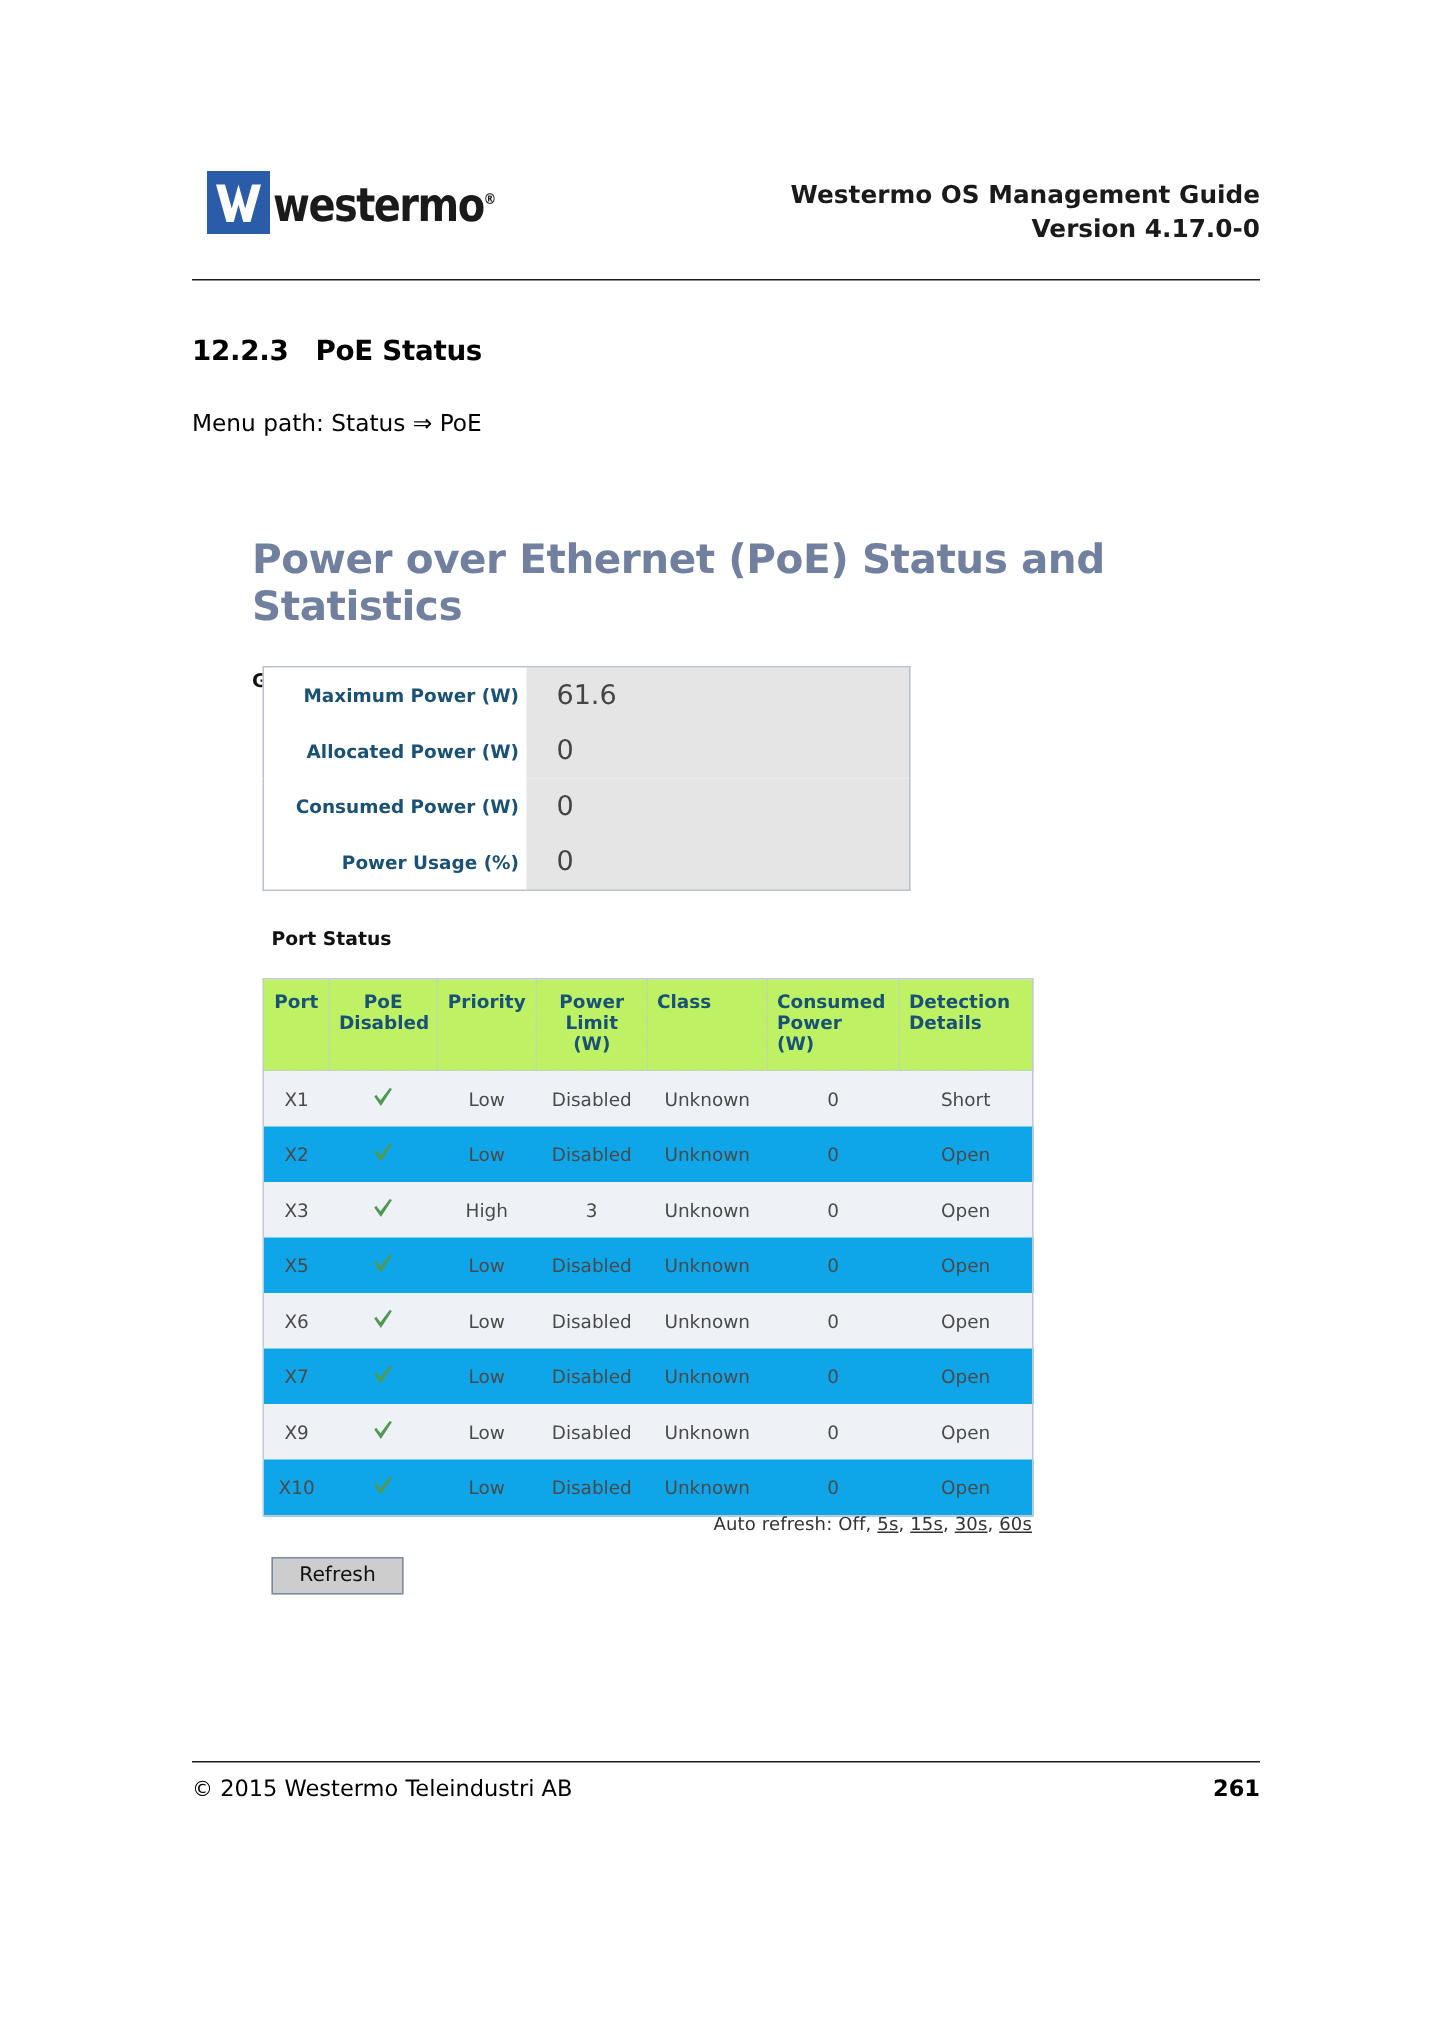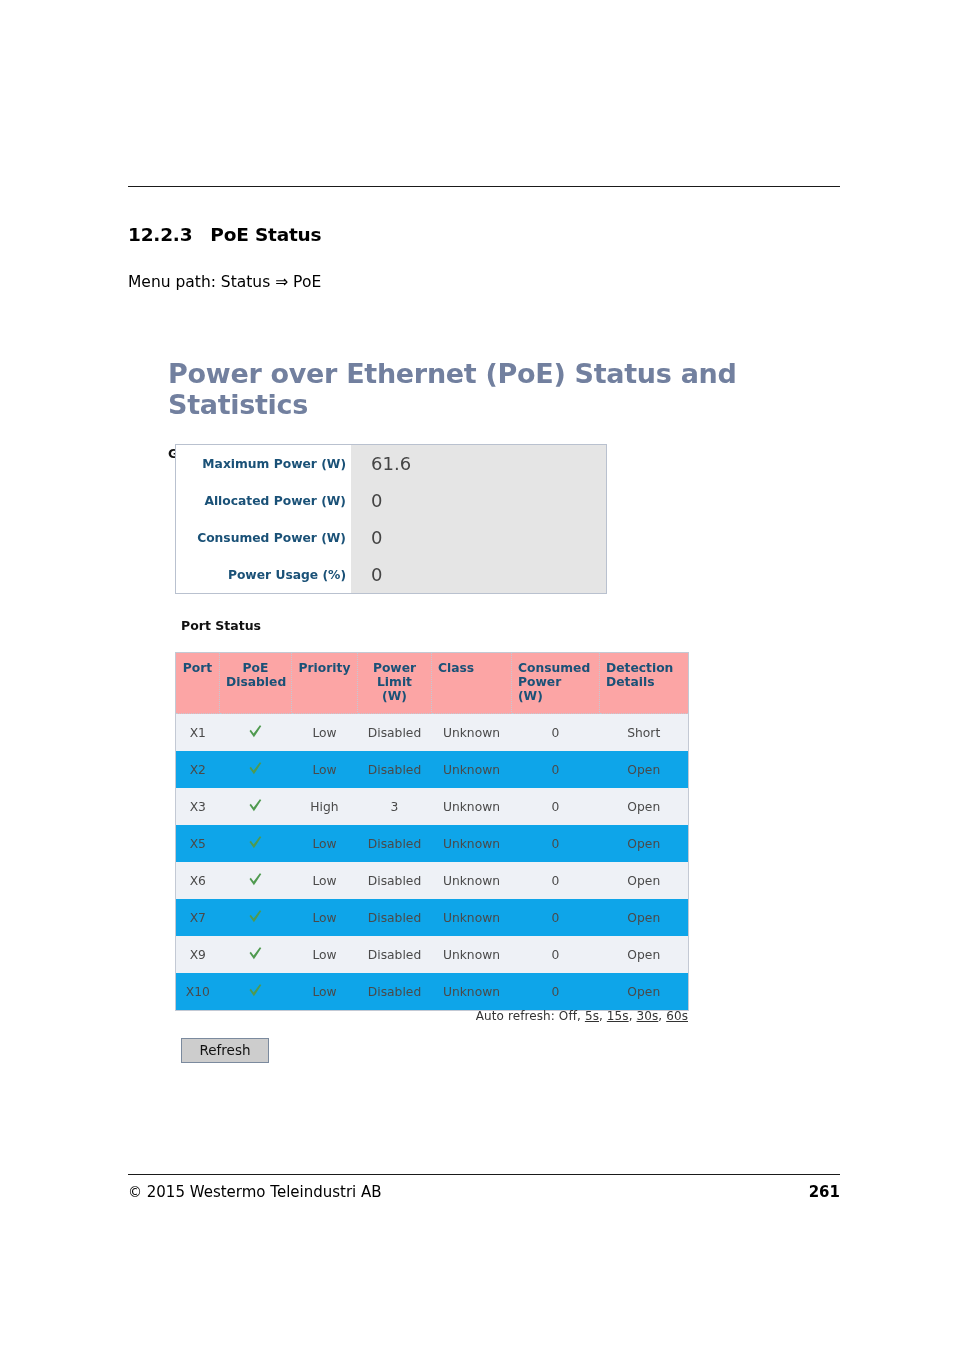--- a/index.html
+++ b/index.html
@@ -295,6 +295,22 @@
 
 <div class="page">
 
+  <div class="page-header">
+    <div class="logo-wrap">
+      <span class="logo-mark">
+        <svg width="42" height="42" viewBox="0 0 42 42" aria-hidden="true">
+          <rect x="0" y="0" width="42" height="42" fill="#2a5caa"></rect>
+          <path d="M6 9 L12 9 L16.5 25 L21 9 L25.5 25 L30 9 L36 9 L29 34 L24.2 34 L21 22.5 L17.8 34 L13 34 Z" fill="#ffffff"></path>
+        </svg>
+      </span>
+      <span class="logo-word"><span>westermo</span><span class="logo-reg">®</span></span>
+    </div>
+
+    <div class="header-title">
+      <div>Westermo OS Management Guide</div>
+      <div>Version 4.17.0-0</div>
+    </div>
+  </div>
   <div class="header-rule"></div>
 
   <div class="section-heading">

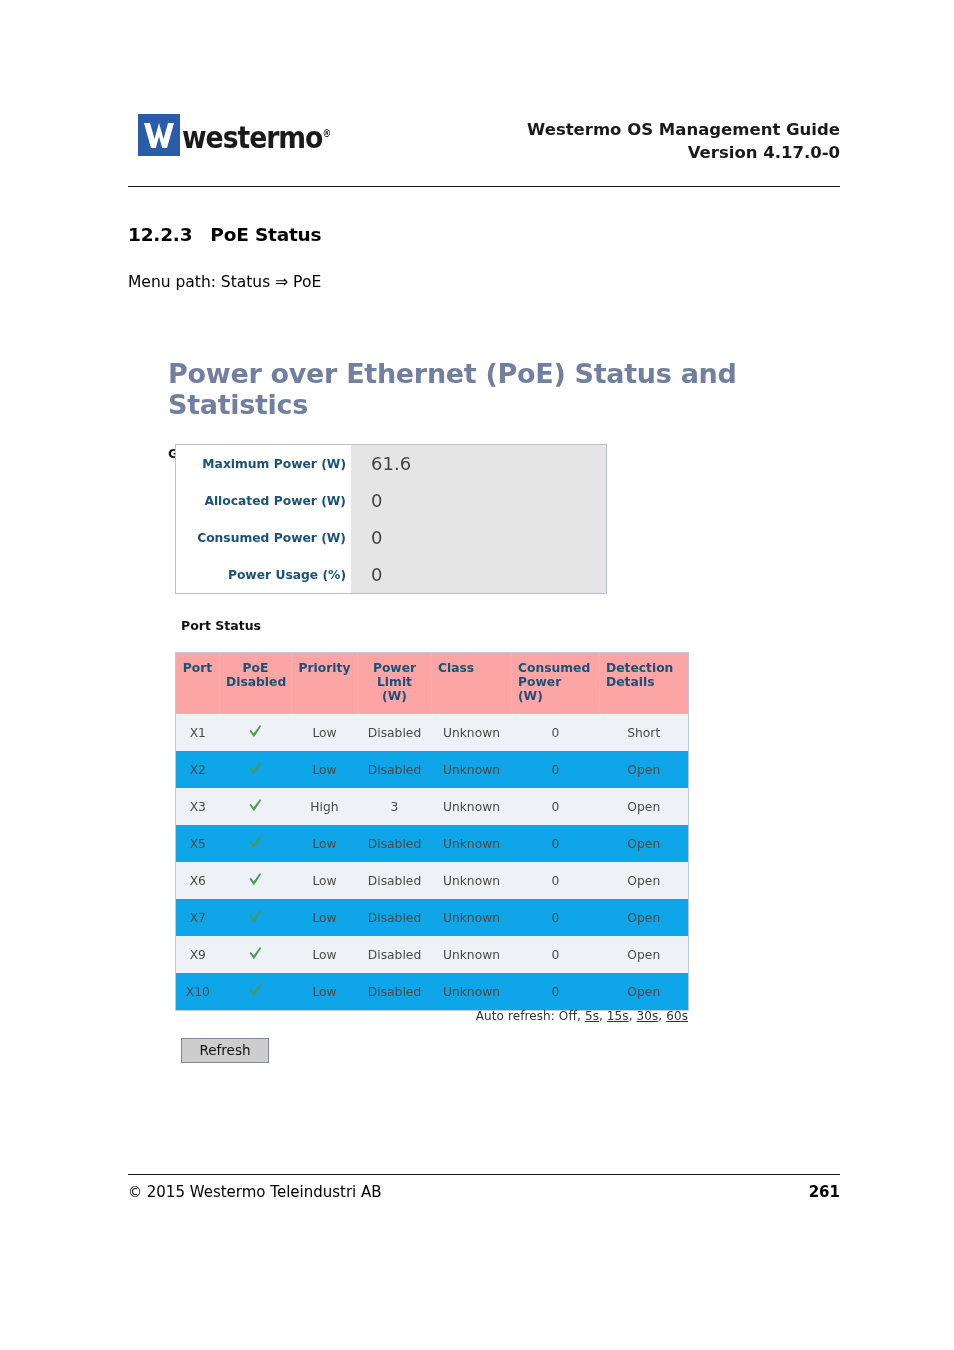--- a/index.html
+++ b/index.html
@@ -191,7 +191,7 @@
     font-size: 12.3px;
     font-weight: bold;
     color: #1a5177;
-    background: #fca5a5;
+    background: #bef264;
     vertical-align: top;
     padding: 8px 6px 10px 6px;
     border-right: 1px dotted #c3c9d4;

